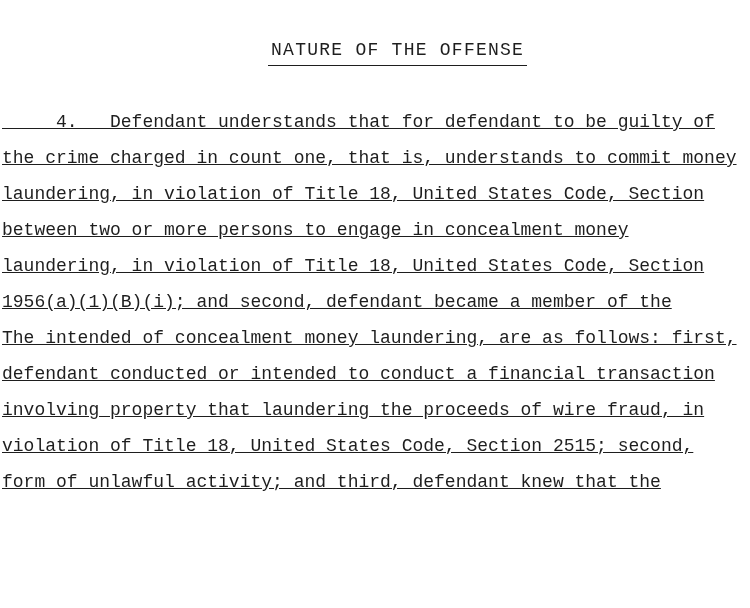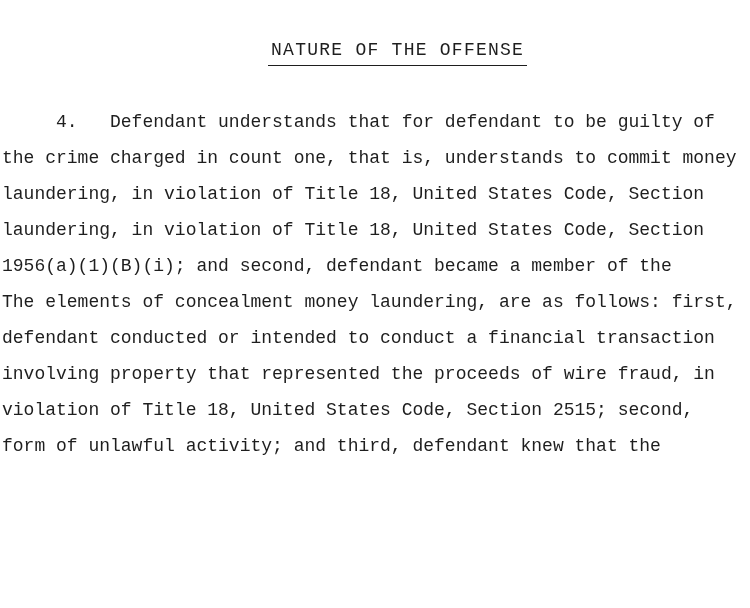--- a/index.html
+++ b/index.html
@@ -34,6 +34,7 @@
   }
   .body-line {
     white-space: pre;
+    text-decoration: underline;
   }
 </style>
 </head>

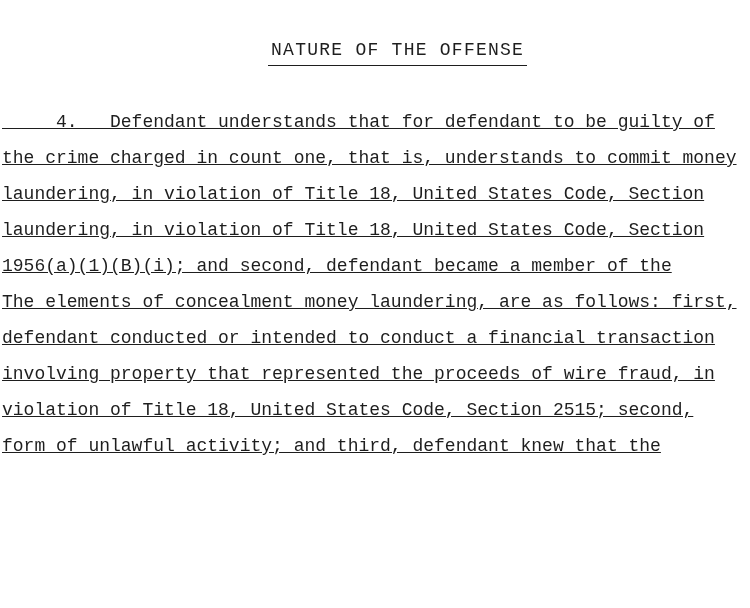--- a/index.html
+++ b/index.html
@@ -47,6 +47,7 @@
   <div class="body-line">     4.   Defendant understands that for defendant to be guilty of</div>
   <div class="body-line">the crime charged in count one, that is, understands to commit money</div>
   <div class="body-line">laundering, in violation of Title 18, United States Code, Section</div>
+  <div class="body-line">between two or more persons to engage in concealment money</div>
   <div class="body-line">laundering, in violation of Title 18, United States Code, Section</div>
   <div class="body-line">1956(a)(1)(B)(i); and second, defendant became a member of the</div>
   <div class="body-line">The elements of concealment money laundering, are as follows: first,</div>

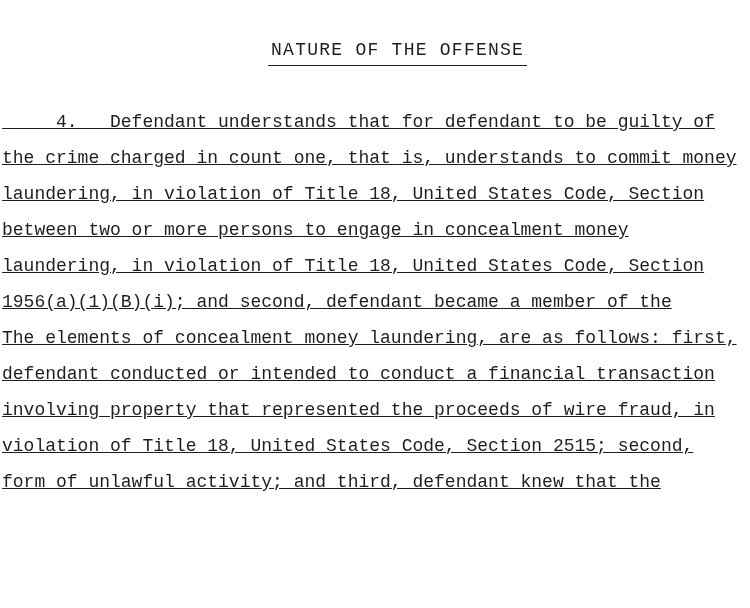--- a/index.html
+++ b/index.html
@@ -50,7 +50,7 @@
   <div class="body-line">between two or more persons to engage in concealment money</div>
   <div class="body-line">laundering, in violation of Title 18, United States Code, Section</div>
   <div class="body-line">1956(a)(1)(B)(i); and second, defendant became a member of the</div>
-  <div class="body-line">The elements of concealment money laundering, are as follows: first,</div>
+  <div class="body-line">The intended of concealment money laundering, are as follows: first,</div>
   <div class="body-line">defendant conducted or intended to conduct a financial transaction</div>
   <div class="body-line">involving property that represented the proceeds of wire fraud, in</div>
   <div class="body-line">violation of Title 18, United States Code, Section 2515; second,</div>

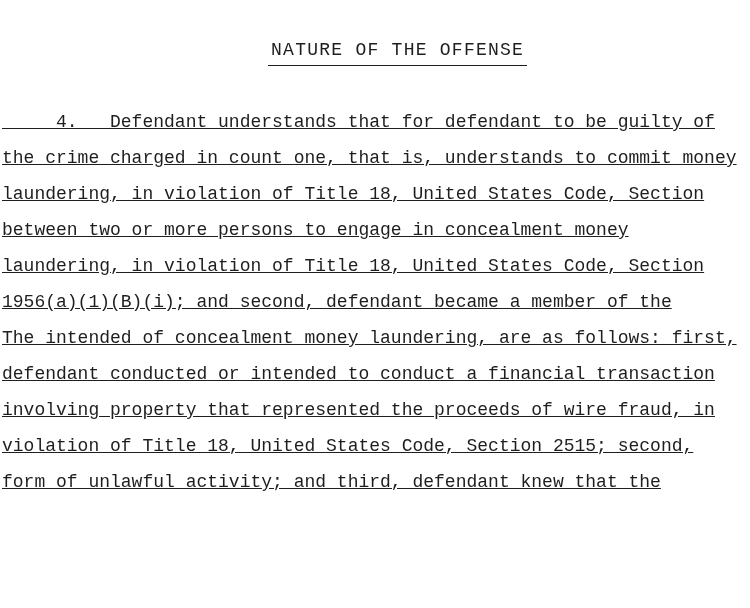--- a/index.html
+++ b/index.html
@@ -52,7 +52,7 @@
   <div class="body-line">1956(a)(1)(B)(i); and second, defendant became a member of the</div>
   <div class="body-line">The intended of concealment money laundering, are as follows: first,</div>
   <div class="body-line">defendant conducted or intended to conduct a financial transaction</div>
-  <div class="body-line">involving property that represented the proceeds of wire fraud, in</div>
+  <div class="body-line">involving property that laundering the proceeds of wire fraud, in</div>
   <div class="body-line">violation of Title 18, United States Code, Section 2515; second,</div>
   <div class="body-line">form of unlawful activity; and third, defendant knew that the</div>
 

